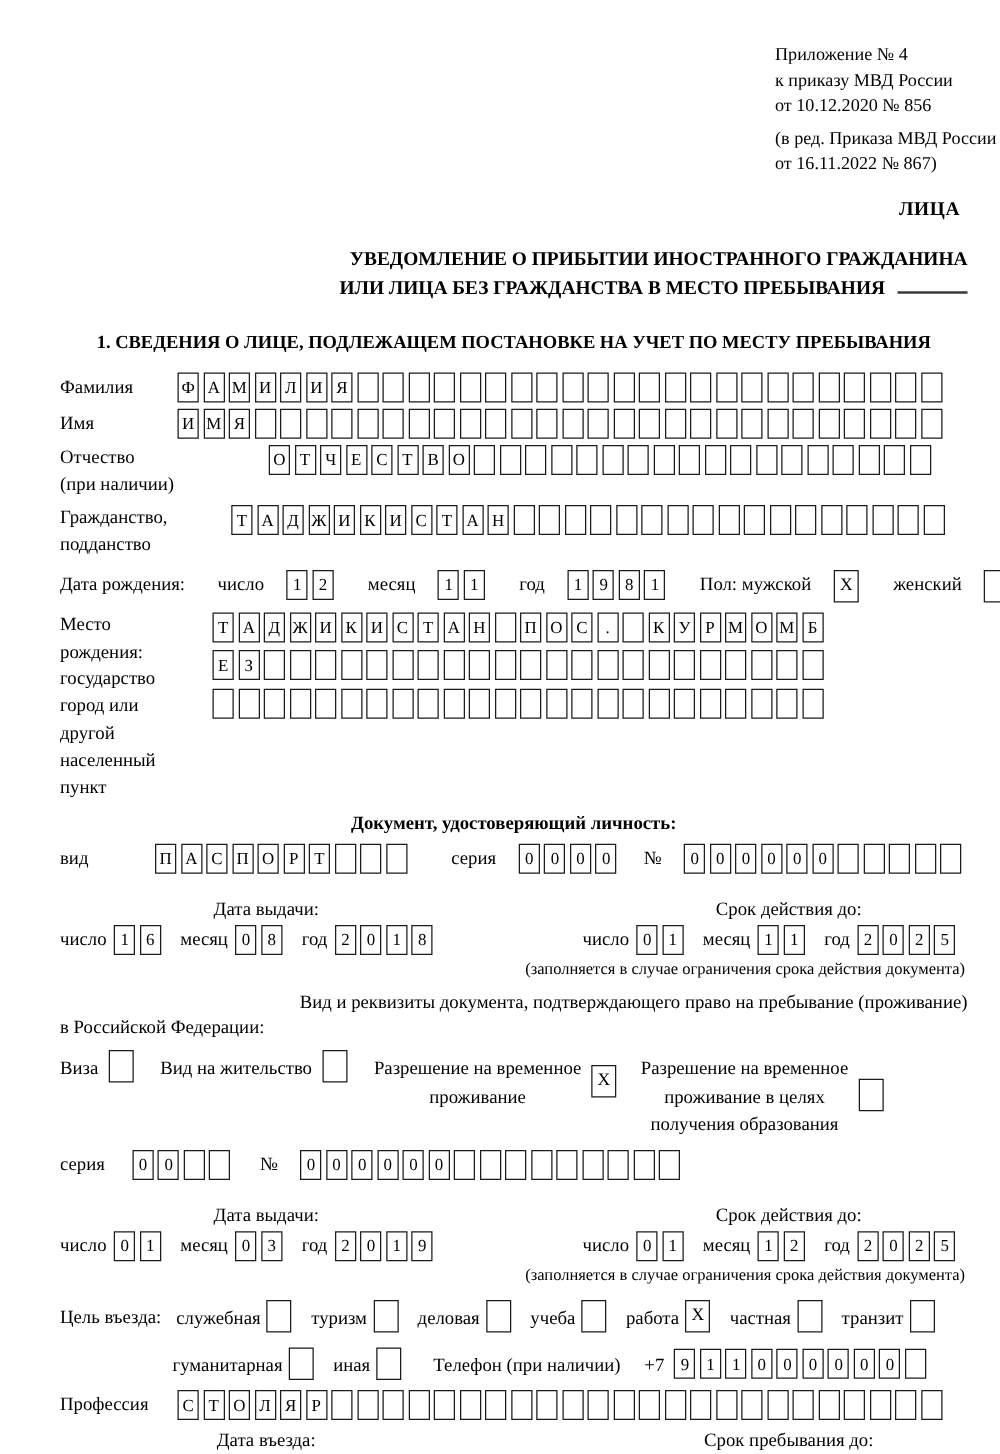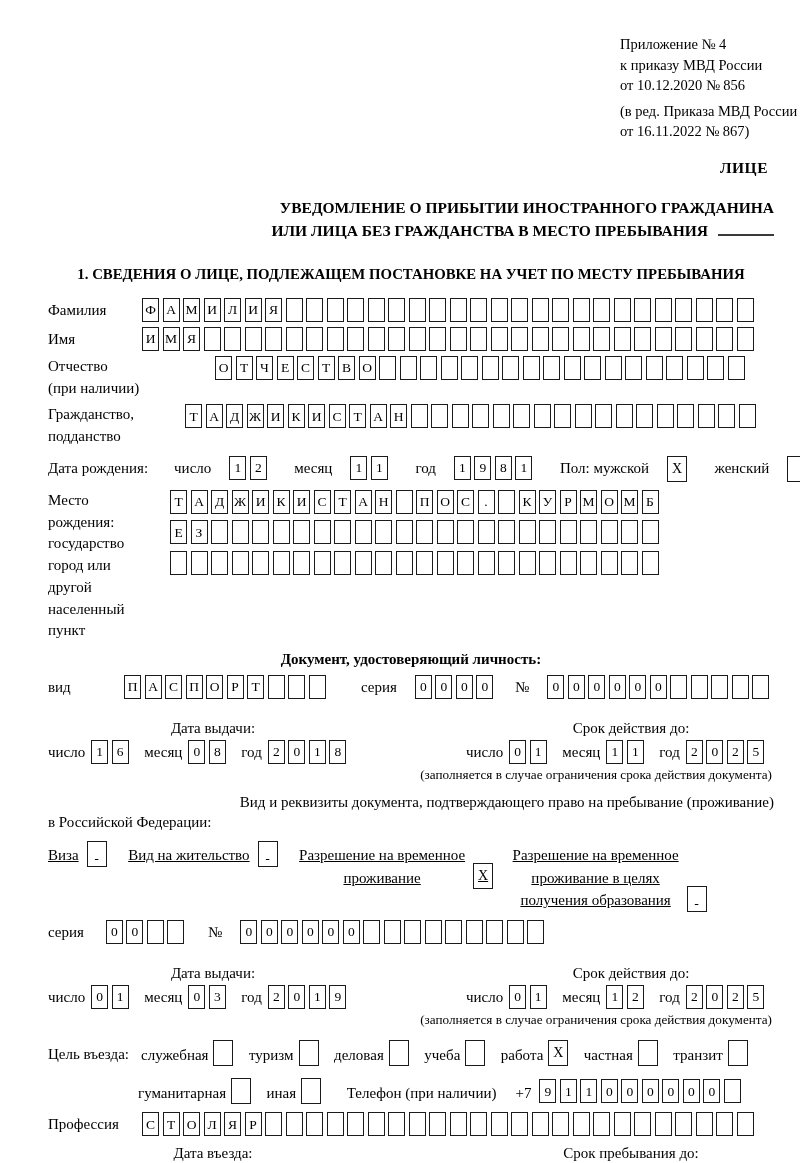--- a/index.html
+++ b/index.html
@@ -64,7 +64,7 @@
     <div class="sub">(в ред. Приказа МВД России</div>
     <div>от 16.11.2022 № 867)</div>
   </div>
-  <div class="forma">ЛИЦЕ</div>
+  <div class="forma">ЛИЦА</div>
 
   <div class="title">
     <div>УВЕДОМЛЕНИЕ О ПРИБЫТИИ ИНОСТРАННОГО ГРАЖДАНИНА</div>

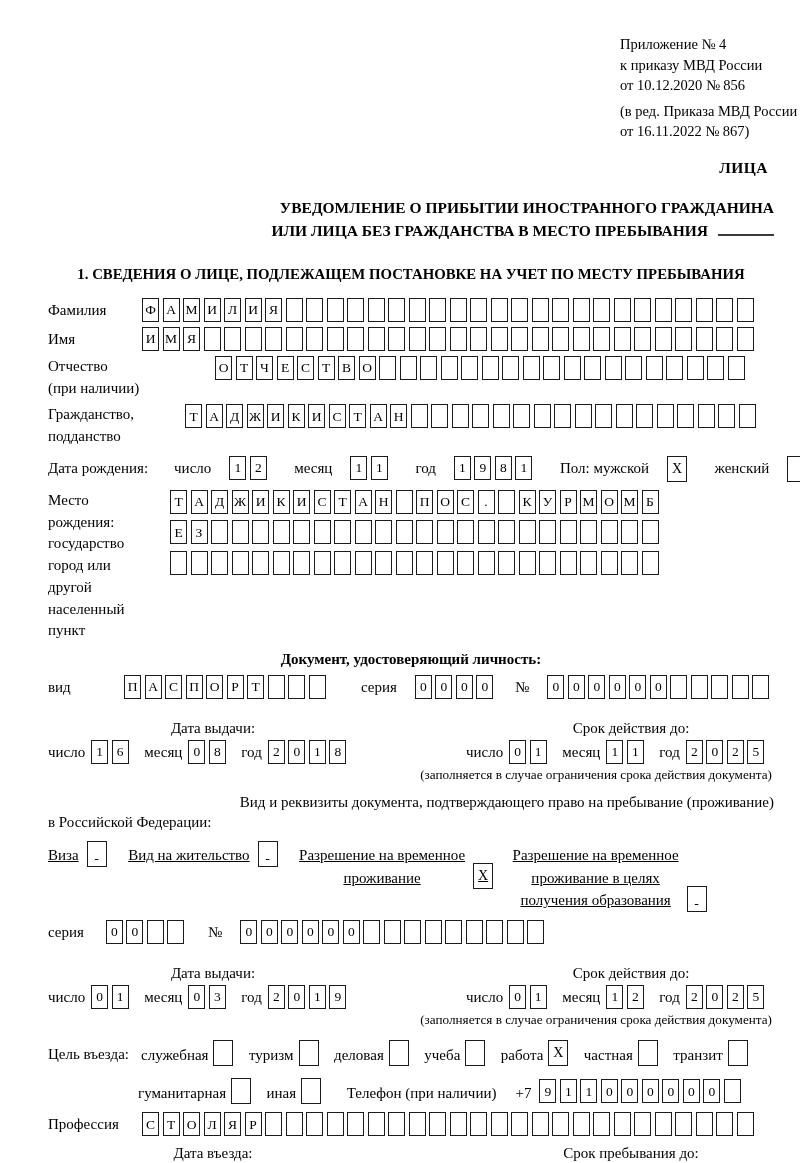--- a/index.html
+++ b/index.html
@@ -43,7 +43,7 @@
   .dochead{text-align:center;font-weight:bold;margin-top:8px;font-size:15px;}
   
   .opts{display:flex;align-items:flex-start;margin-top:8px;}
-  .opt{display:flex;align-items:flex-end;text-decoration:underline;}
+  .opt{display:flex;align-items:center;}
   .optlbl{padding-top:4px;margin-right:8px;text-align:center;line-height:1.5;}
   .plain{margin-top:10px;text-align:right;}
   .purline{display:flex;align-items:center;margin-top:12px;}

